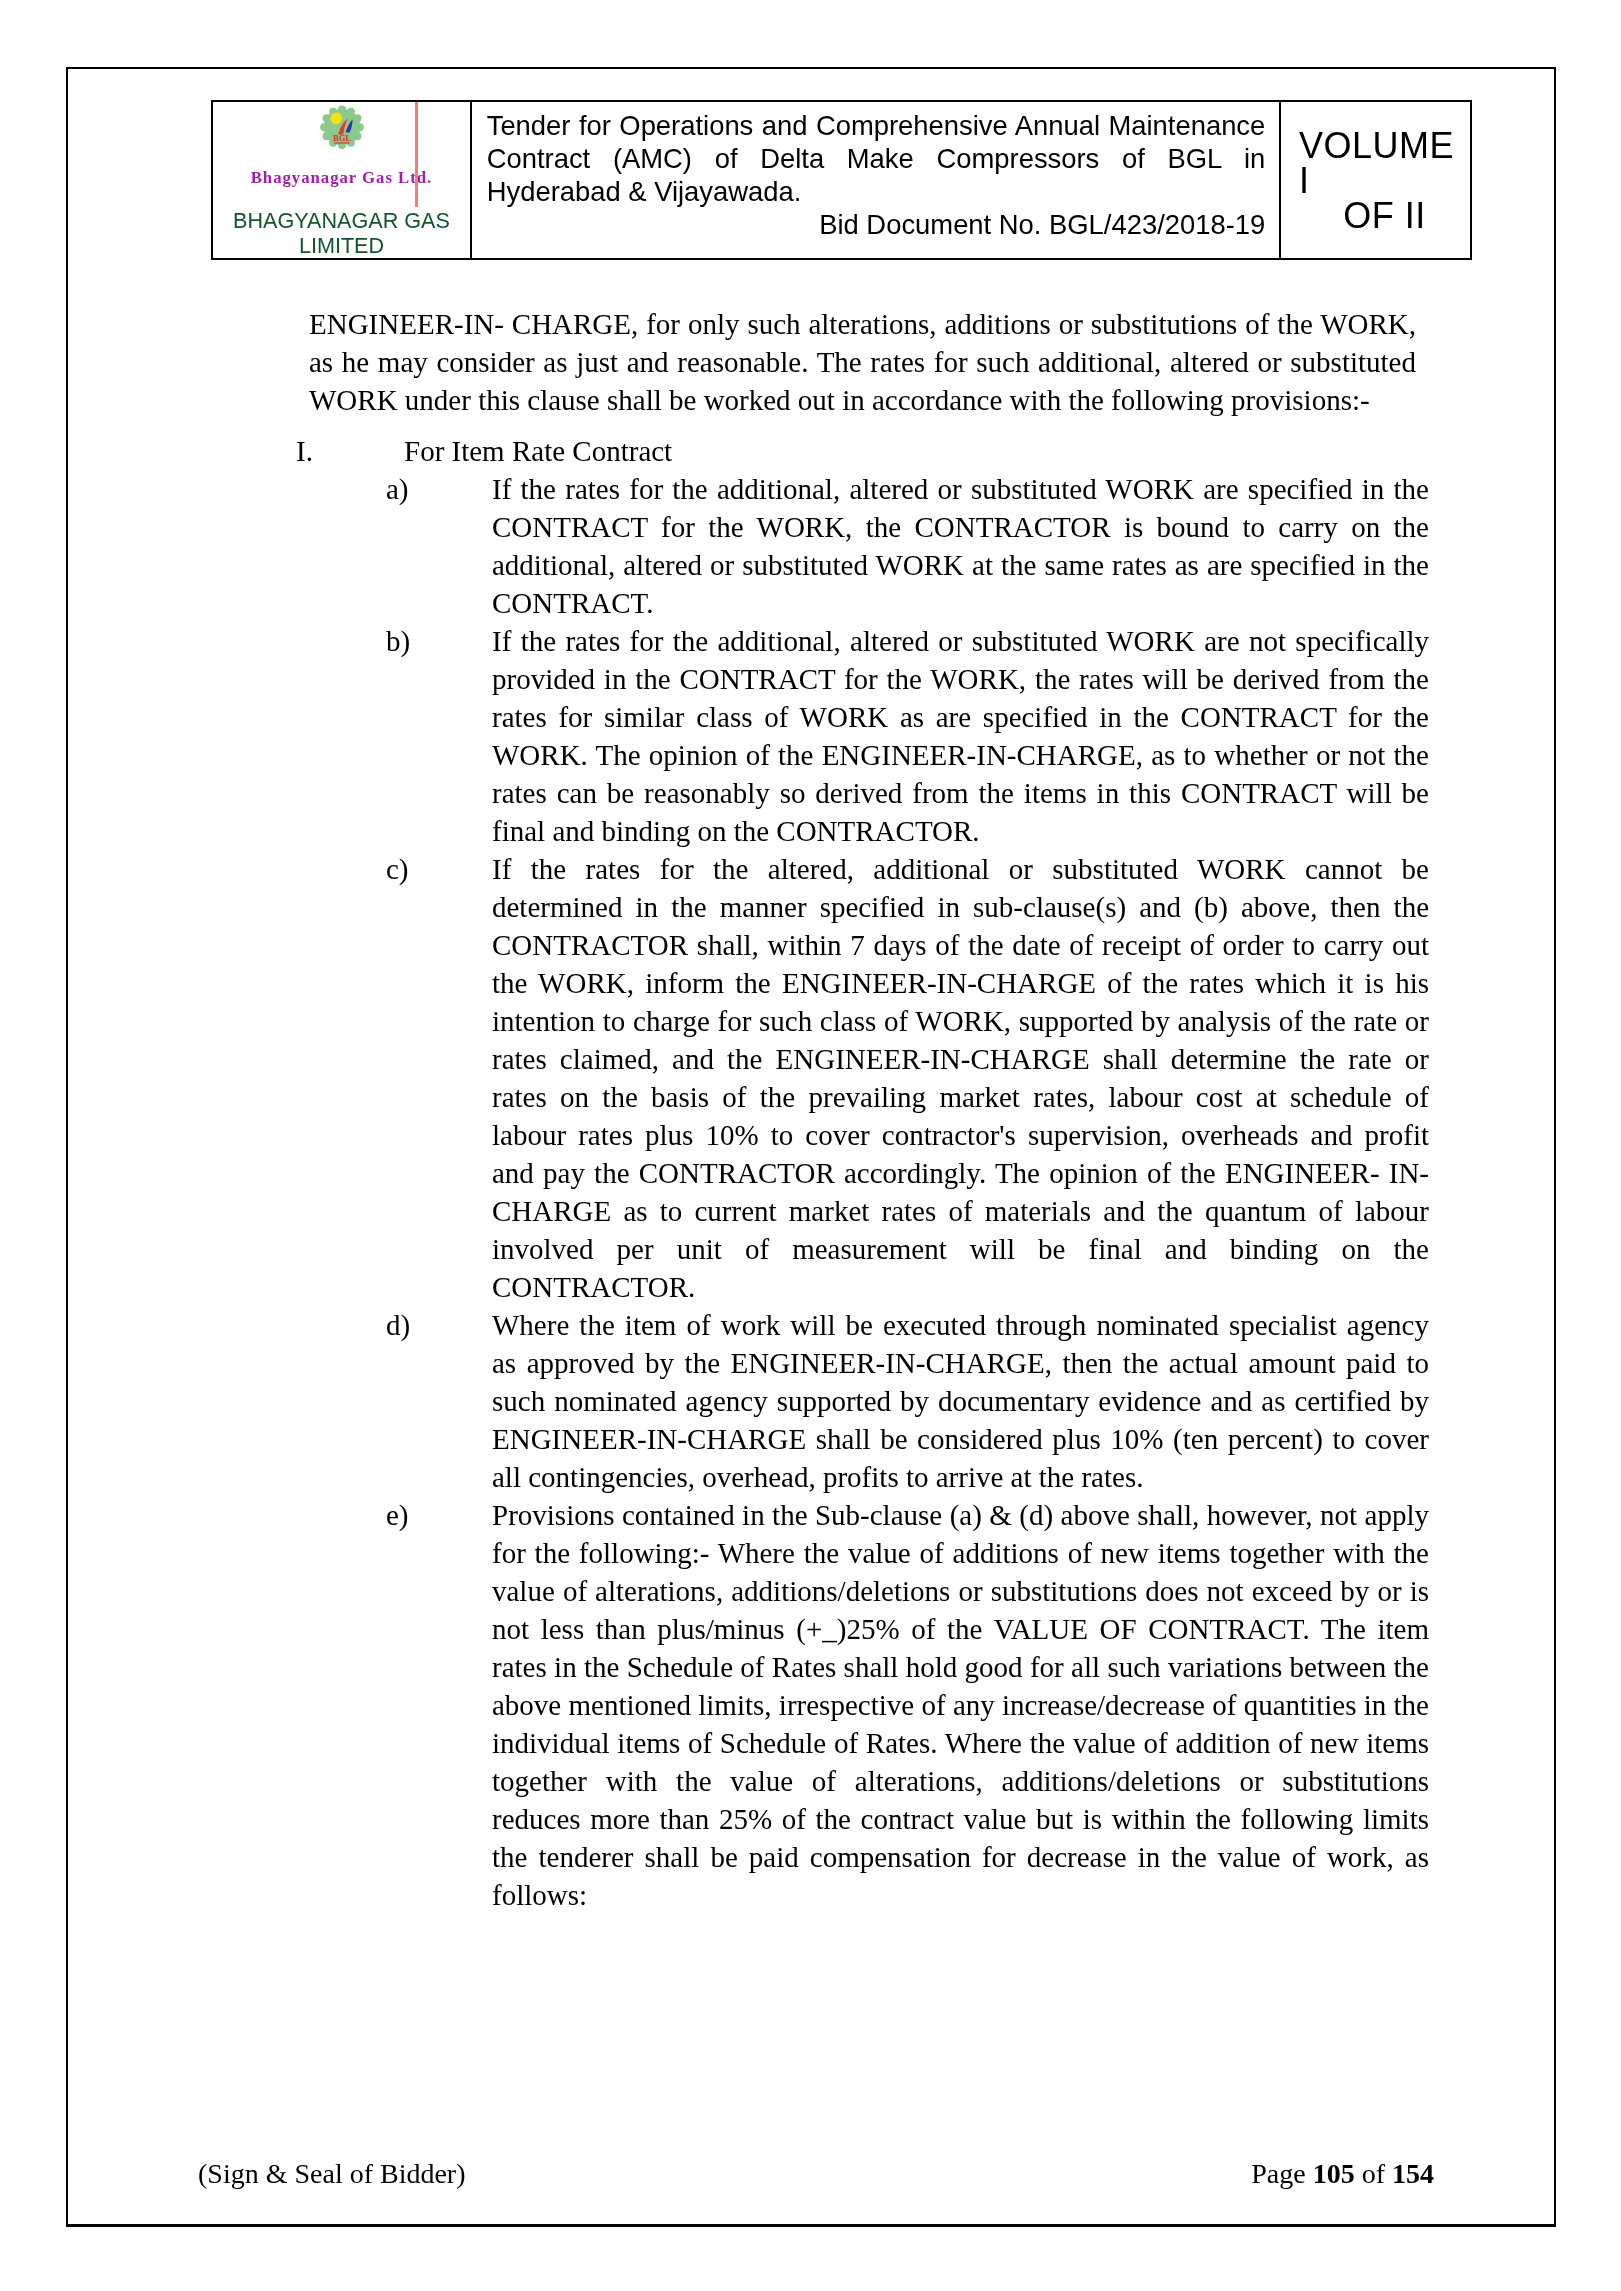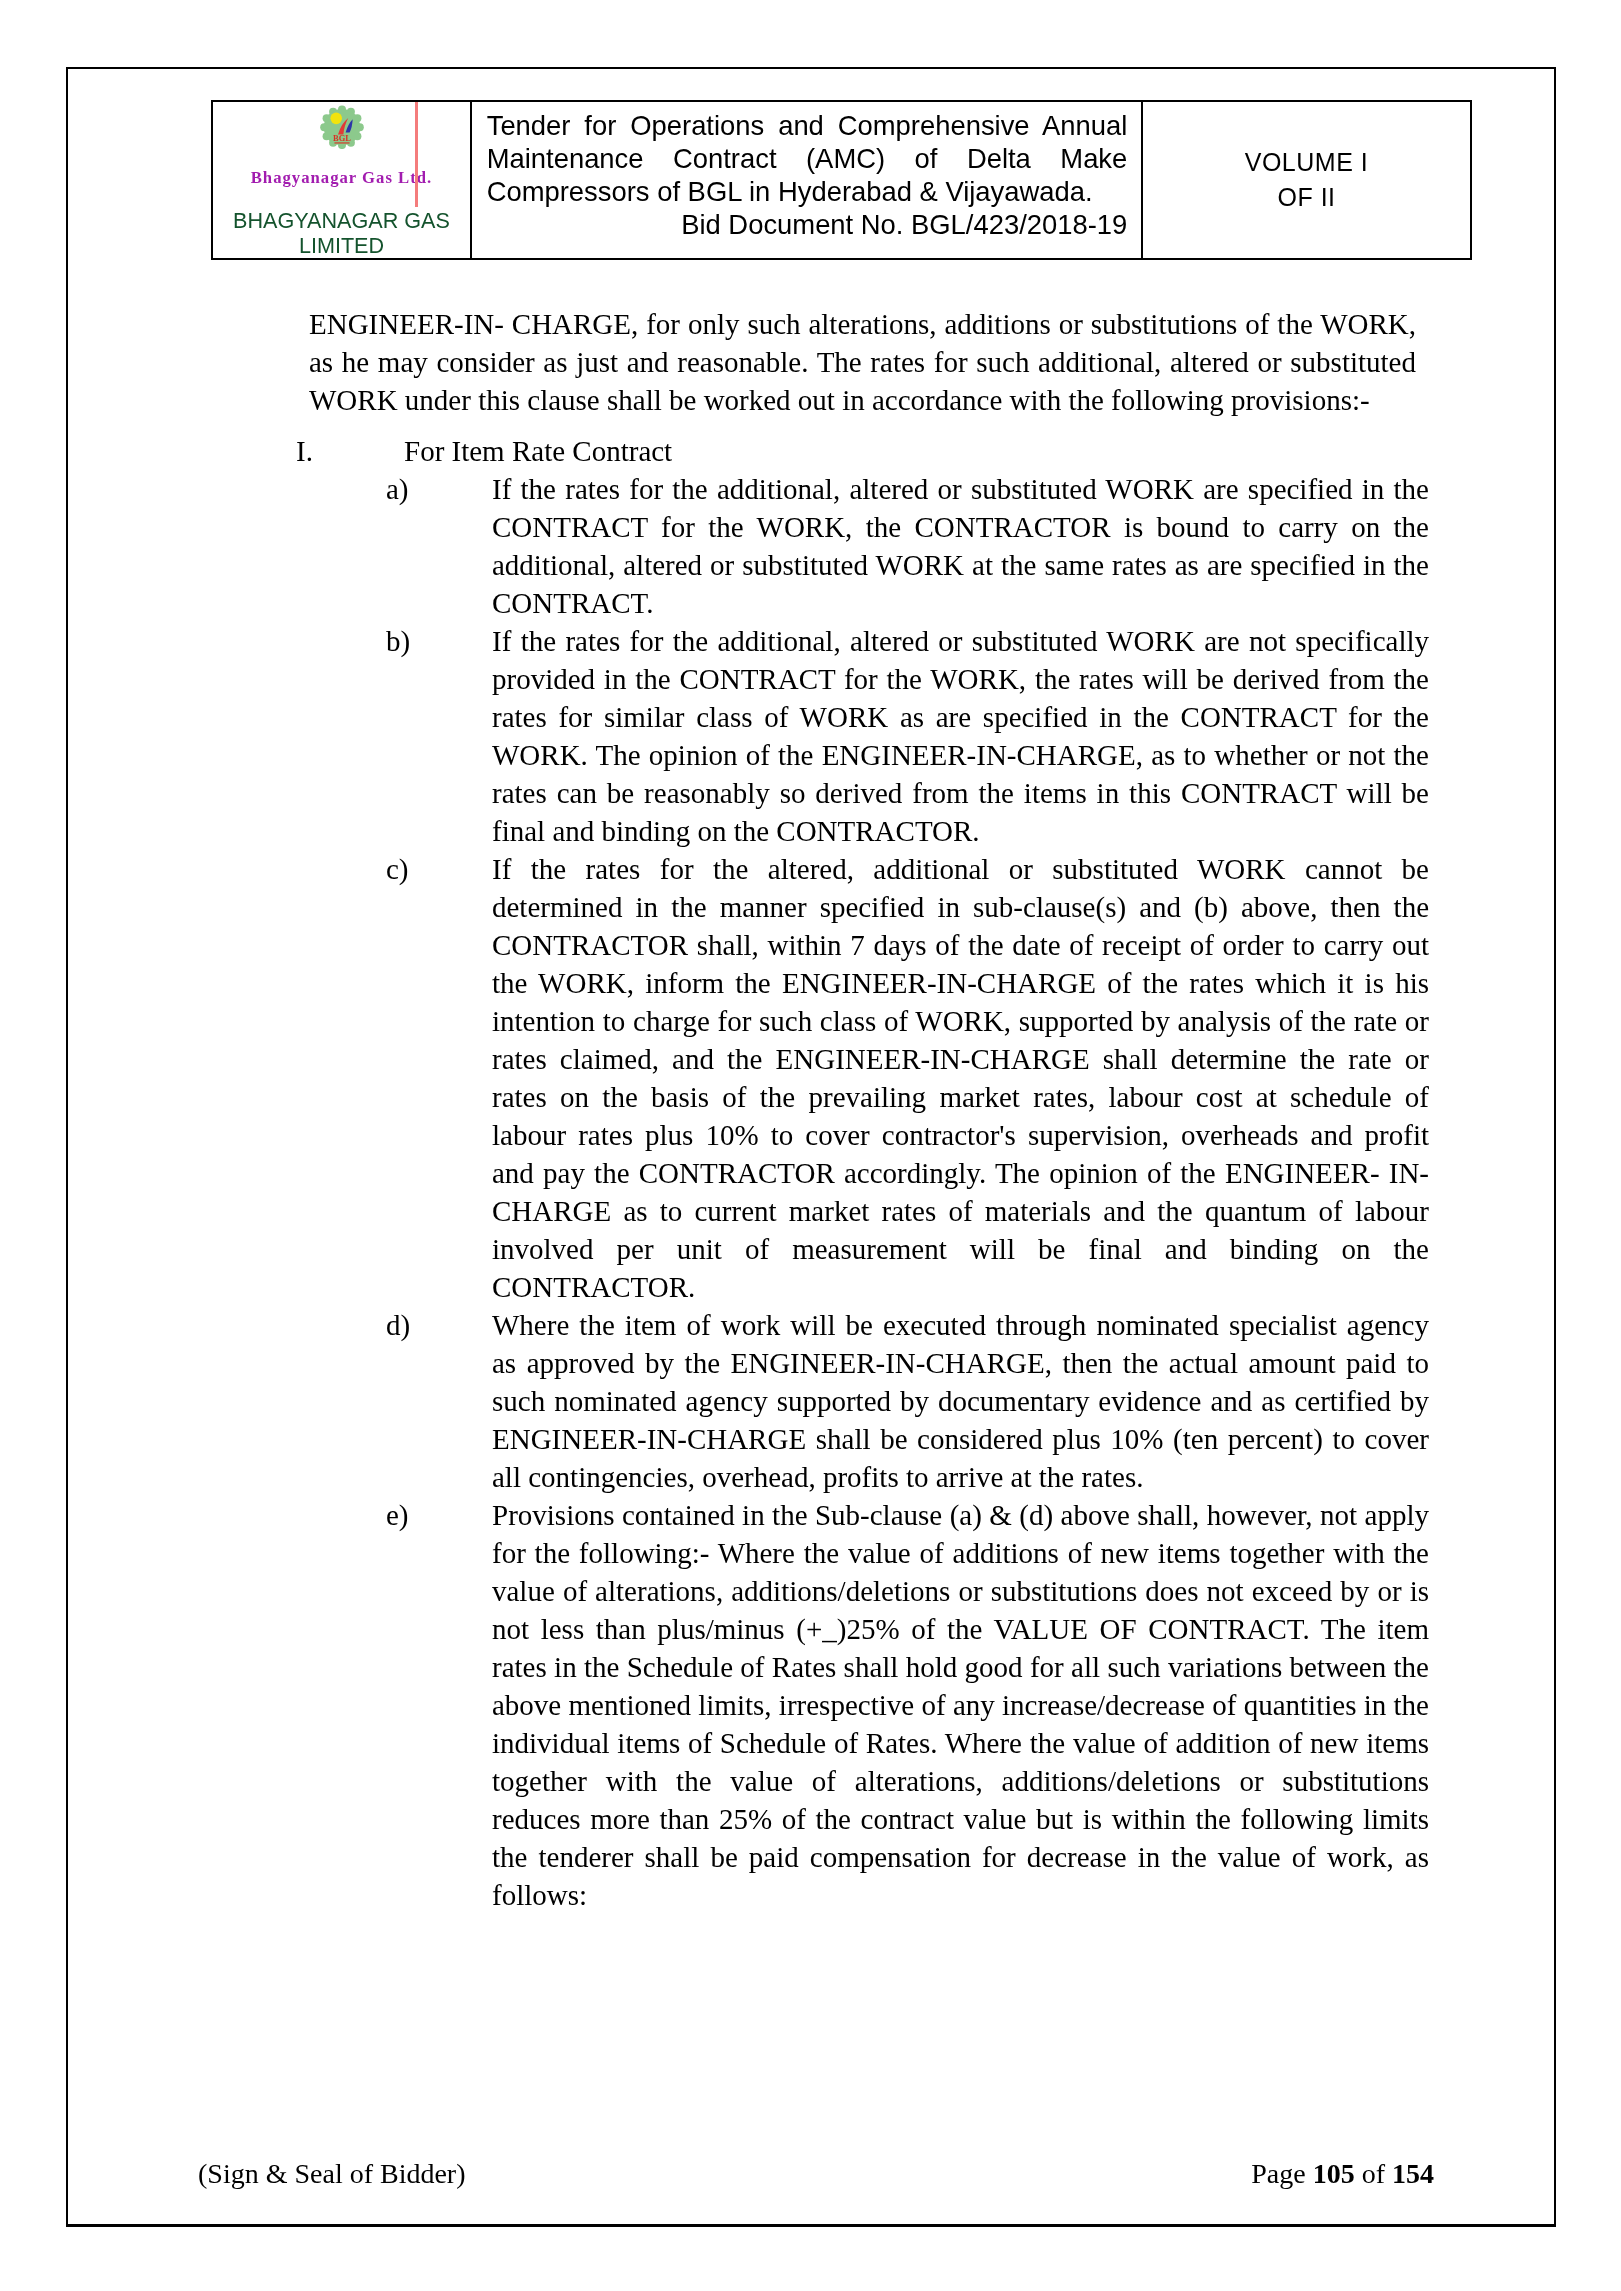--- a/index.html
+++ b/index.html
@@ -48,7 +48,7 @@
     color: #14532d; margin-top: 2px;
   }
   .title-cell {
-    width: 671px; box-sizing: border-box;
+    width: 809px; box-sizing: border-box;
     border-right: 2px solid #000;
     padding: 6.9px 13.7px 0 14.7px;
     font-size: 27.4px; line-height: 33px;

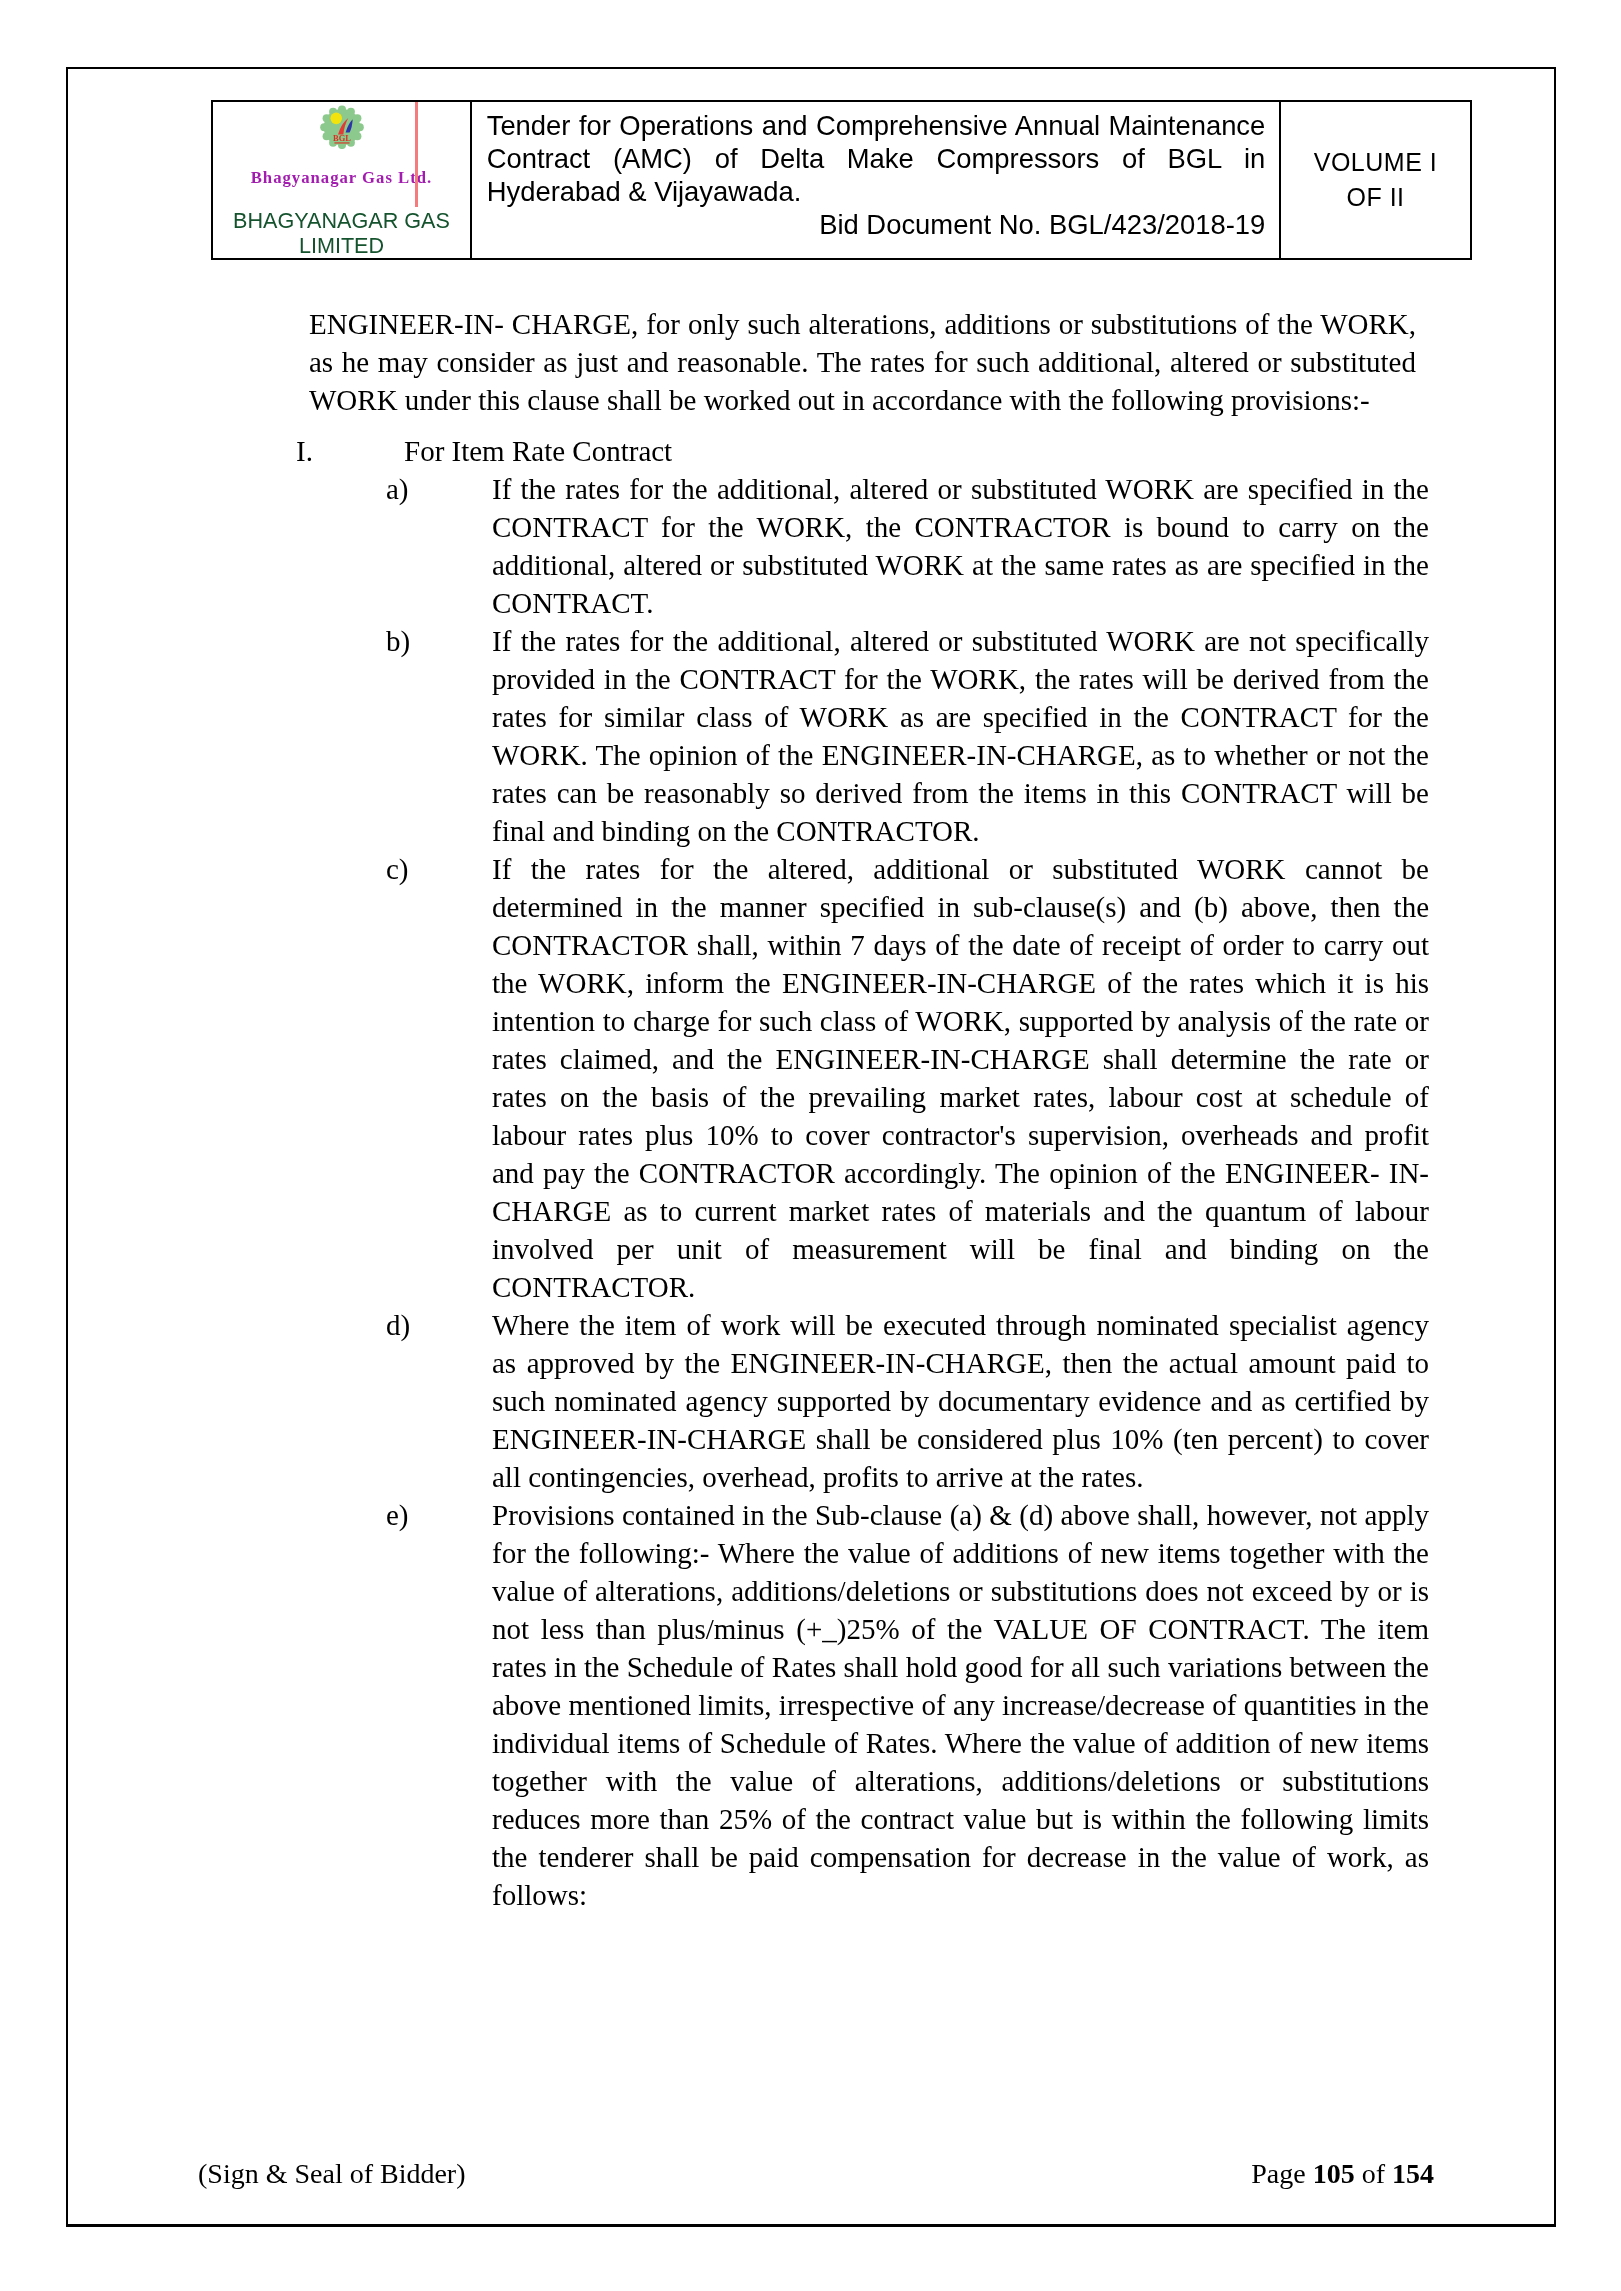--- a/index.html
+++ b/index.html
@@ -59,7 +59,7 @@
     flex: 1;
     display: flex; flex-direction: column;
     align-items: center; justify-content: center;
-    font-size: 25px; line-height: 35px; letter-spacing: 0.5px;
+    font-size: 36px; line-height: 35px; letter-spacing: 0.5px; padding-left: 18px;
   }
 
   

